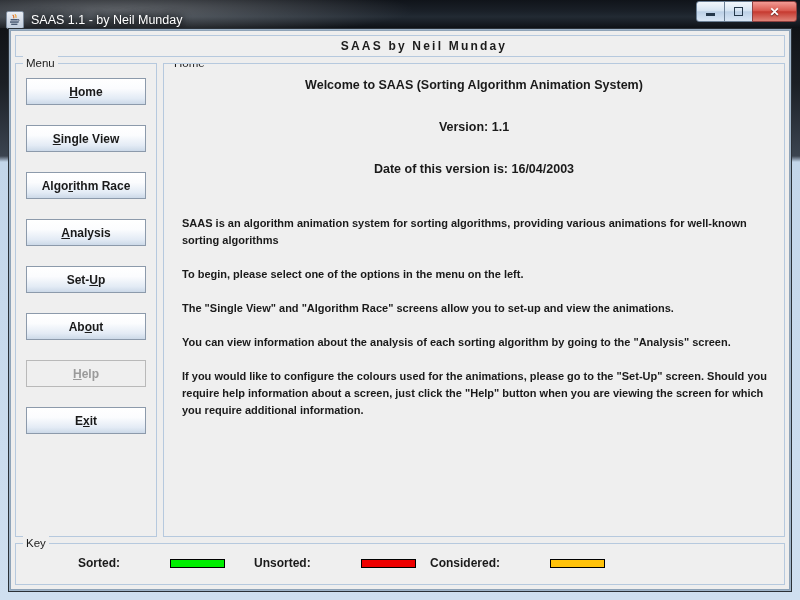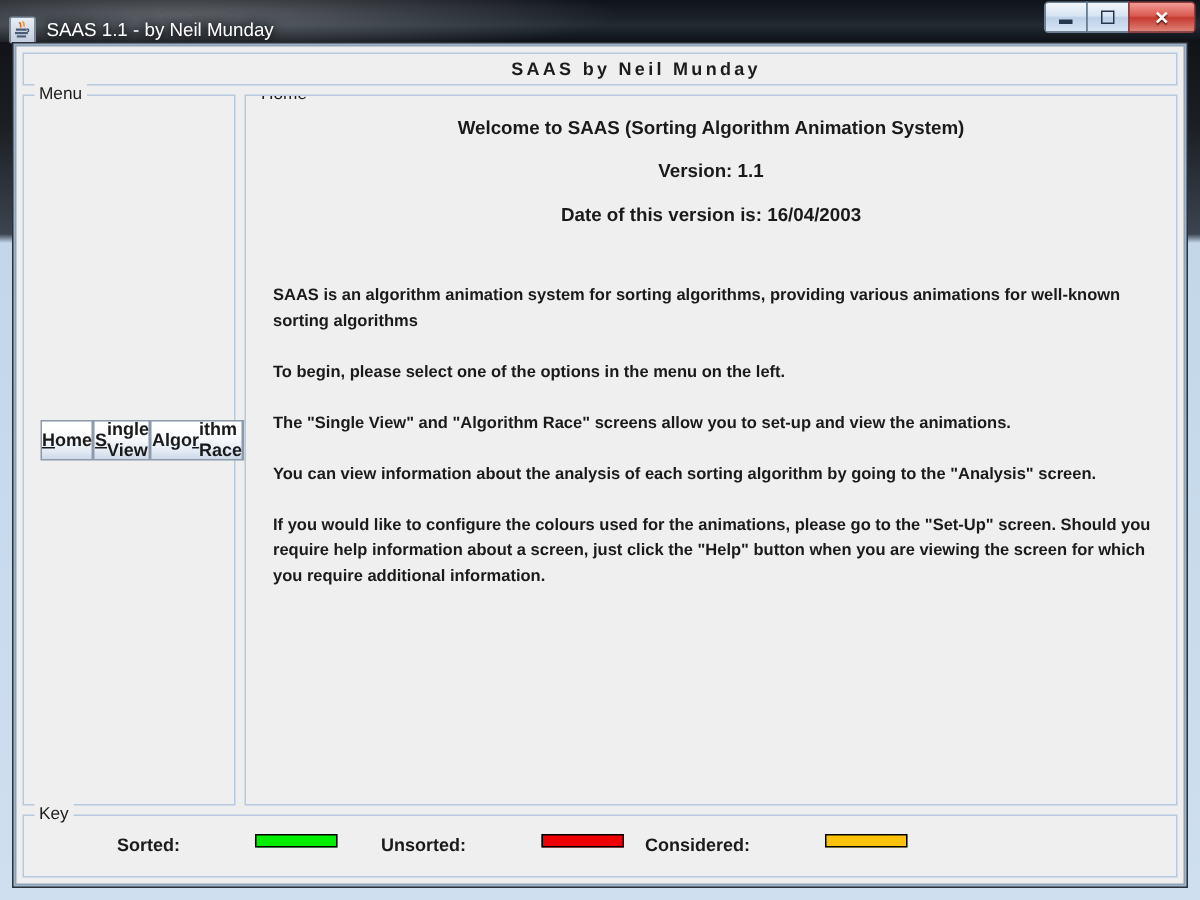--- a/index.html
+++ b/index.html
@@ -155,7 +155,7 @@
     flex: 0 0 auto;
     padding: 14px 11px 8px 11px;
     display: flex;
-    flex-direction: row;
+    flex-direction: column;
     align-items: center;
   }
   .menu-btn {

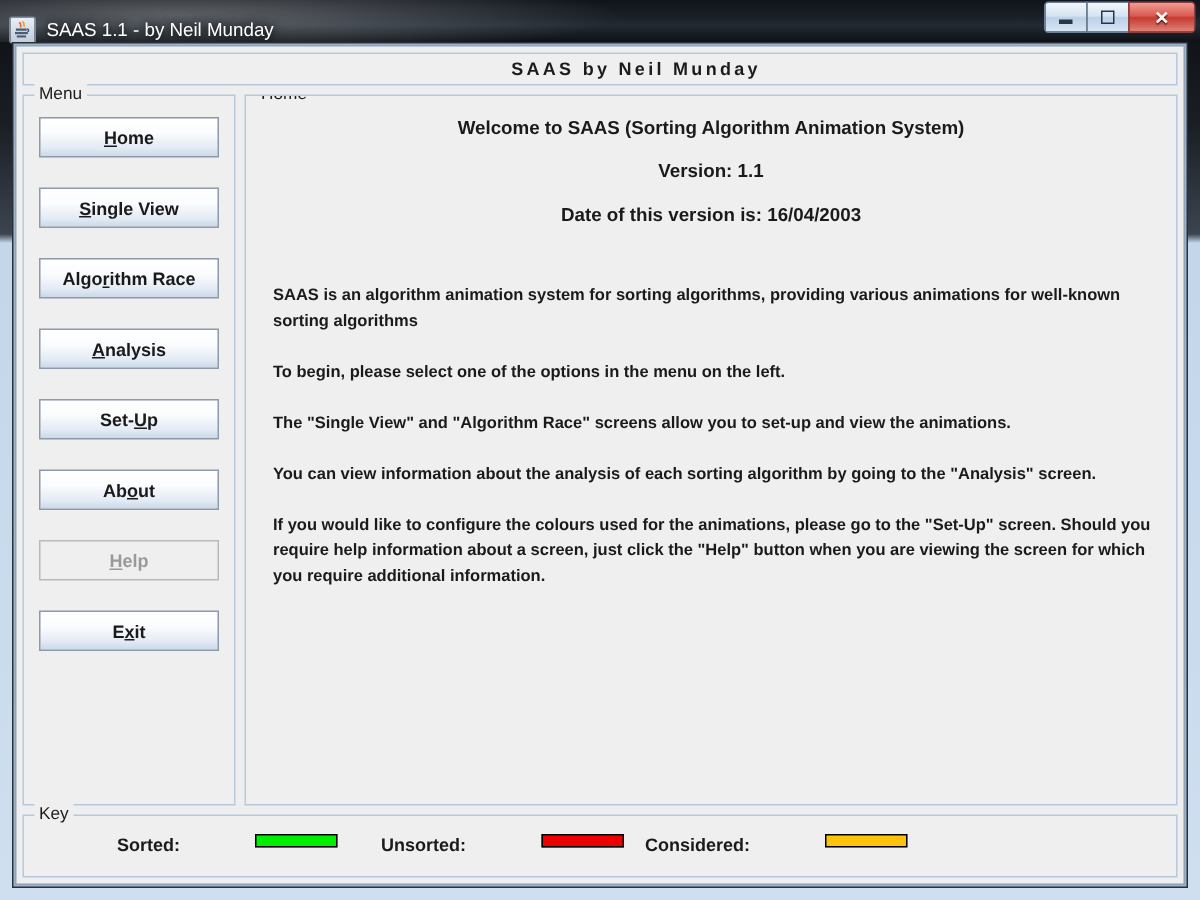--- a/index.html
+++ b/index.html
@@ -196,7 +196,7 @@
     font-size: 12.5px;
     font-weight: bold;
     color: #1a1a1a;
-    margin-top: 15px;
+    margin-top: 28px;
   }
   .head-line:first-of-type { margin-top: 8px; }
   .para {

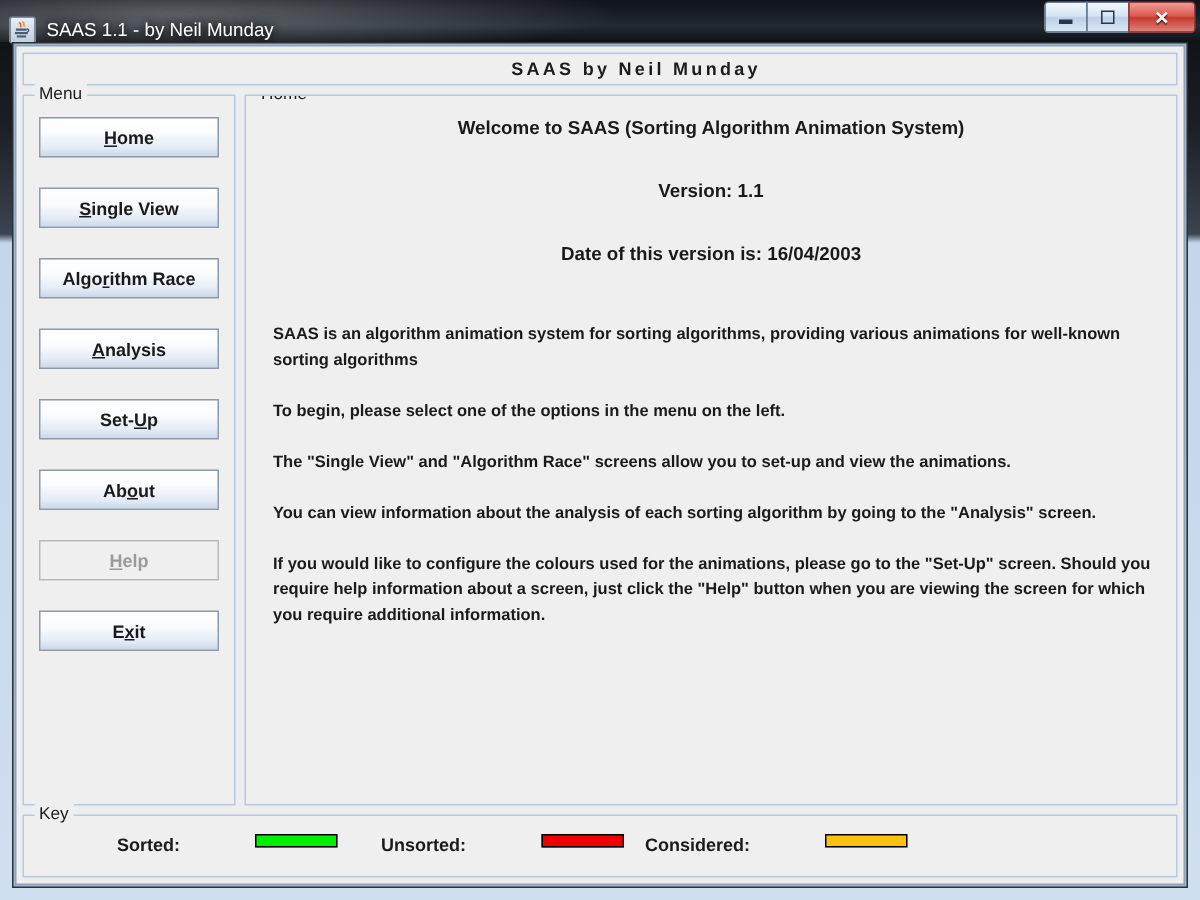--- a/index.html
+++ b/index.html
@@ -225,7 +225,7 @@
   }
   .key-item {
     display: flex;
-    align-items: flex-start;
+    align-items: center;
     width: 176px;
     flex: 0 0 auto;
     gap: 44px;

